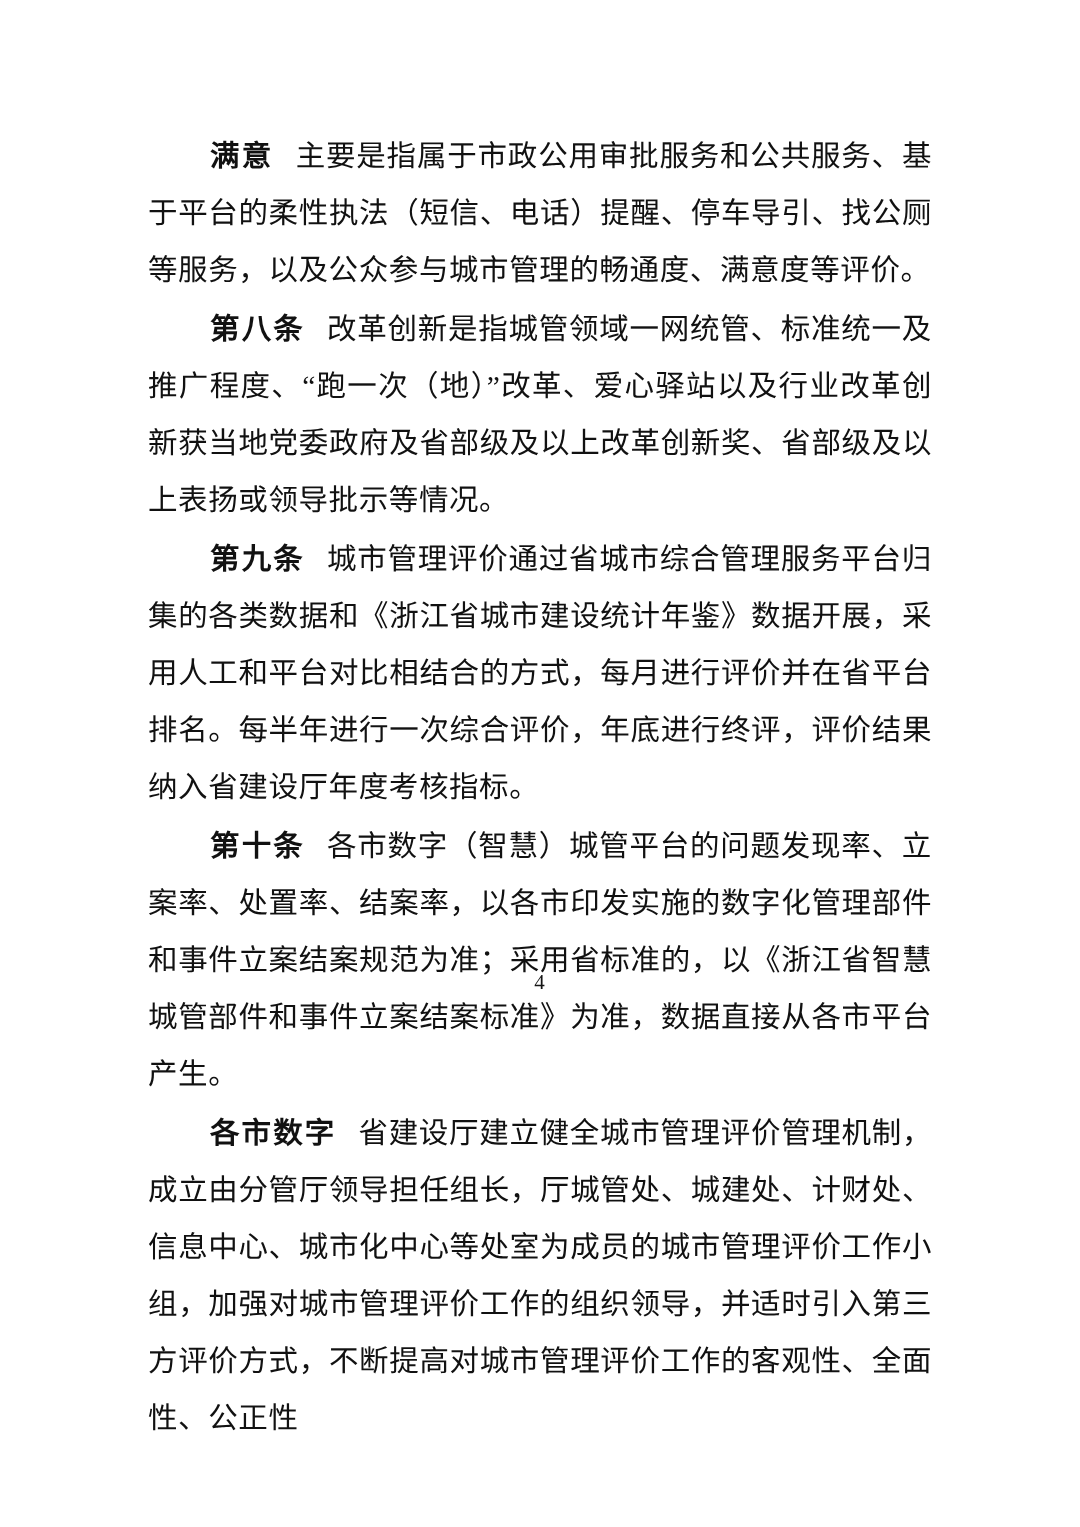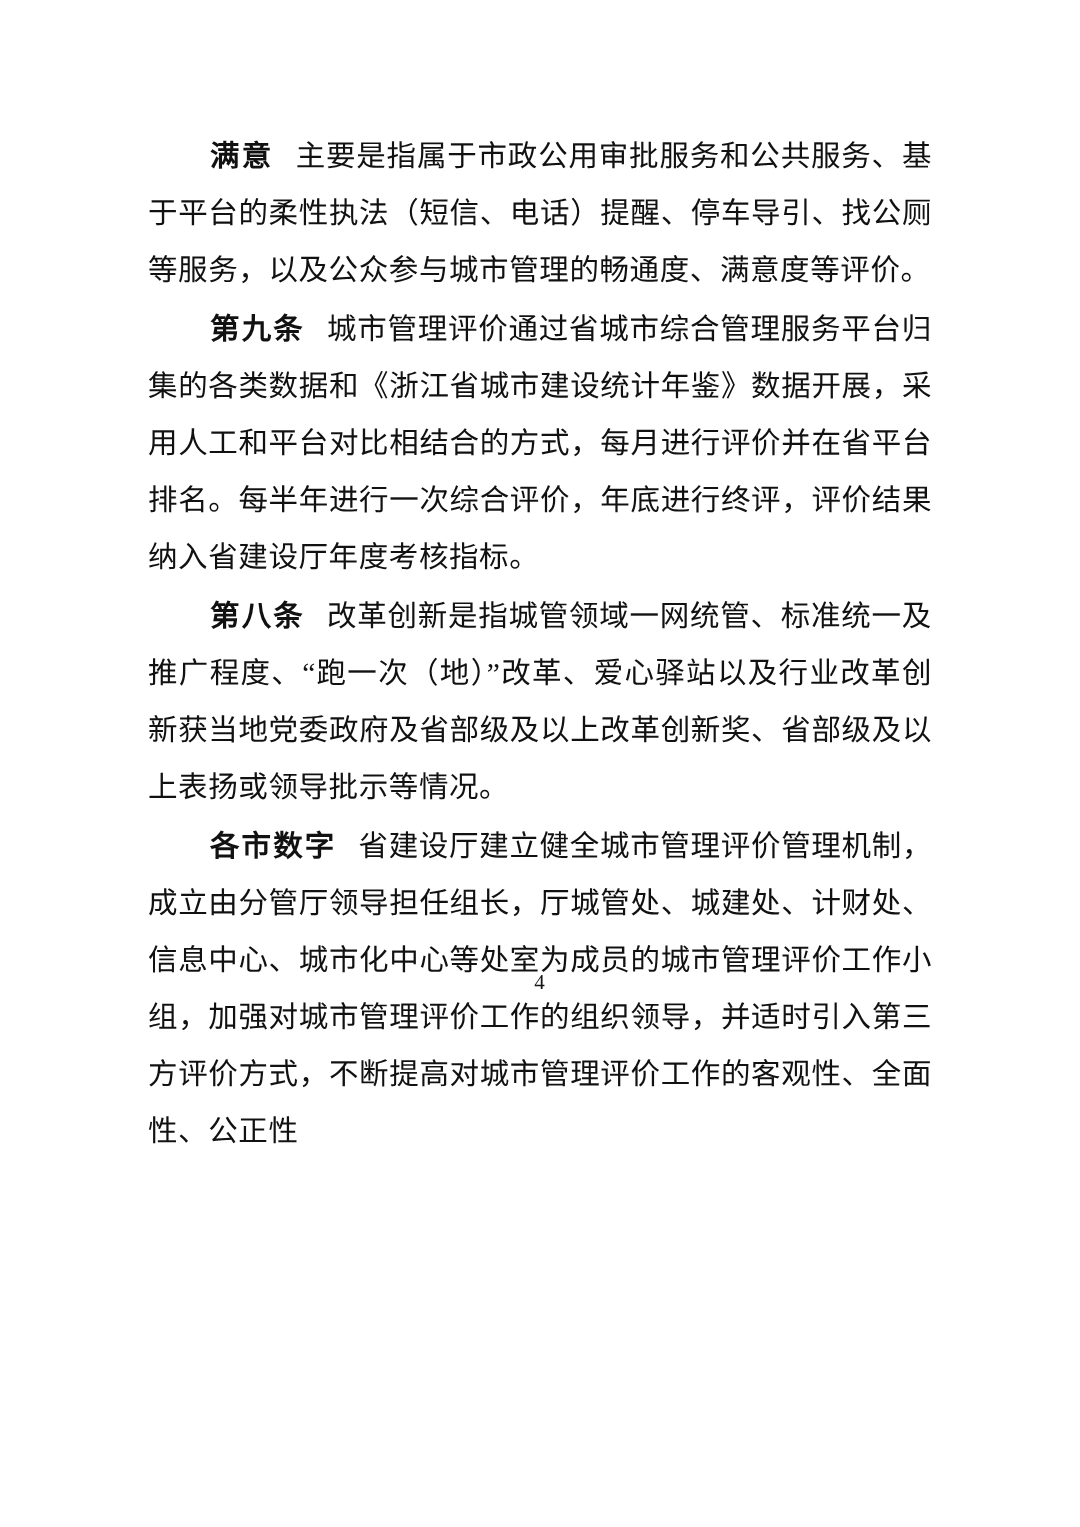--- a/index.html
+++ b/index.html
@@ -71,11 +71,11 @@
     </p>
 
     <p class="para">
-      <span class="lead">第九条</span><span class="lead-gap"></span><span>城市管理评价通过省城市综合管理服务平台归集的各类数据和《浙江省城市建设统计年鉴》数据开展，采用人工和平台对比相结合的方式，每月进行评价并在省平台排名。每半年进行一次综合评价，年底进行终评，评价结果纳入省建设厅年度考核指标。</span>
+      <span class="lead">第八条</span><span class="lead-gap"></span><span>改革创新是指城管领域一网统管、标准统一及推广程度、“跑一次（地）”改革、爱心驿站以及行业改革创新获当地党委政府及省部级及以上改革创新奖、省部级及以上表扬或领导批示等情况。</span>
     </p>
 
     <p class="para">
-      <span class="lead">第八条</span><span class="lead-gap"></span><span>改革创新是指城管领域一网统管、标准统一及推广程度、“跑一次（地）”改革、爱心驿站以及行业改革创新获当地党委政府及省部级及以上改革创新奖、省部级及以上表扬或领导批示等情况。</span>
+      <span class="lead">第九条</span><span class="lead-gap"></span><span>城市管理评价通过省城市综合管理服务平台归集的各类数据和《浙江省城市建设统计年鉴》数据开展，采用人工和平台对比相结合的方式，每月进行评价并在省平台排名。每半年进行一次综合评价，年底进行终评，评价结果纳入省建设厅年度考核指标。</span>
     </p>
 
 

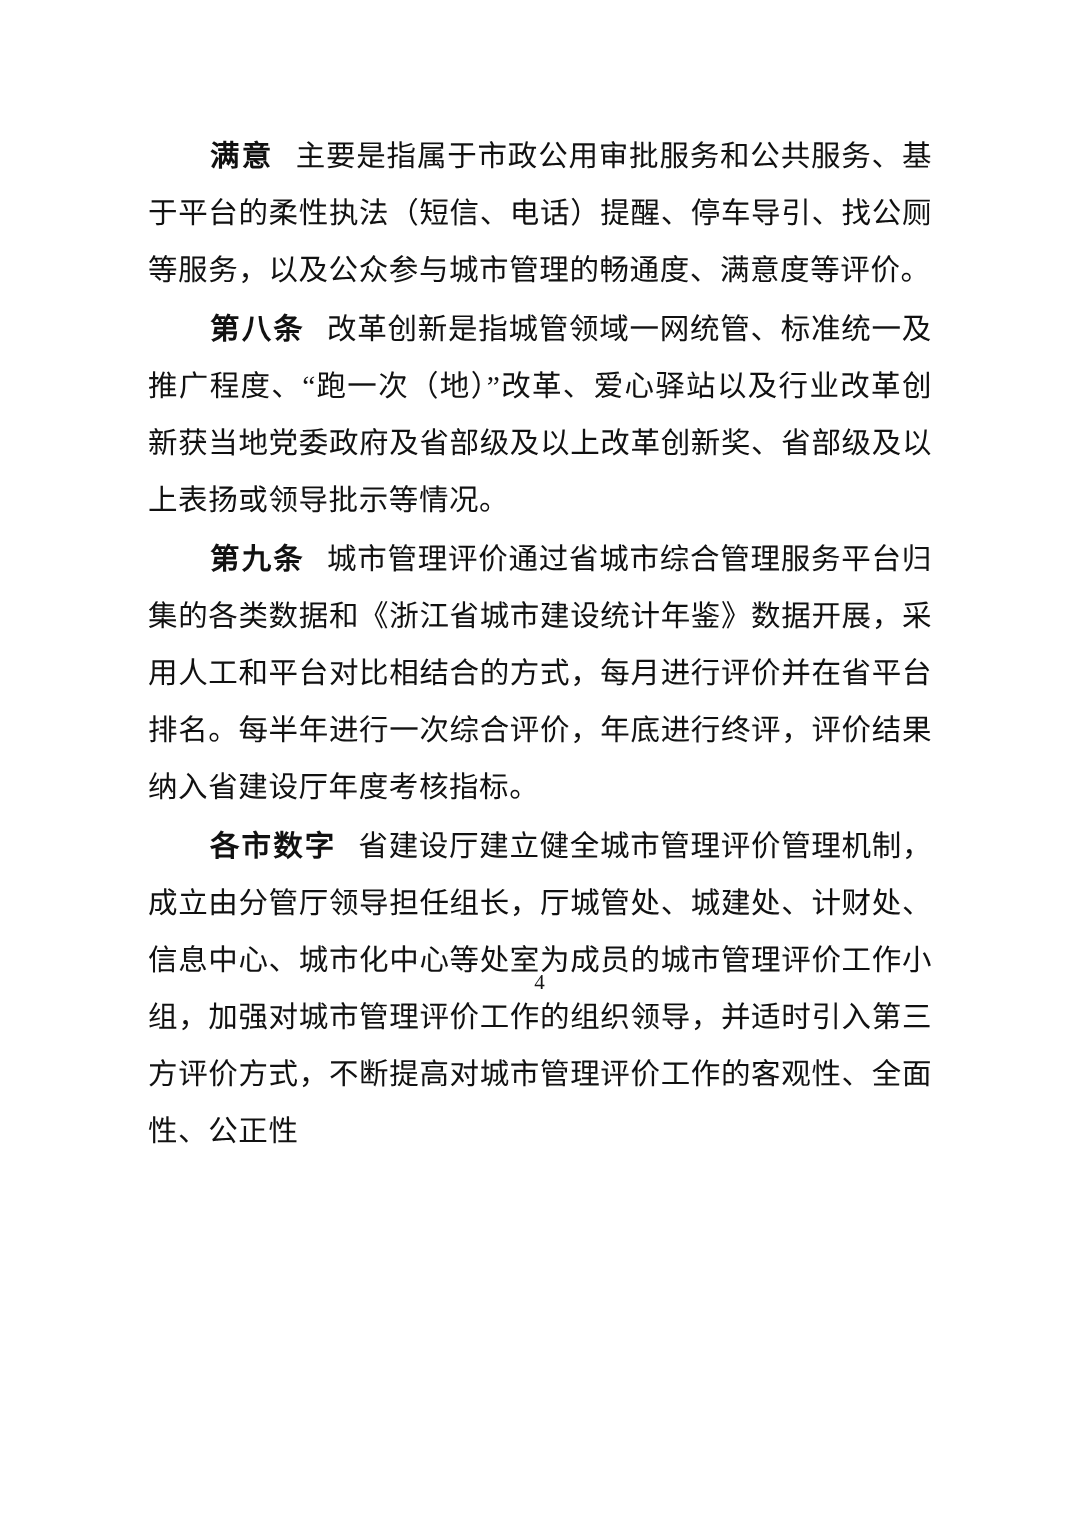--- a/index.html
+++ b/index.html
@@ -78,6 +78,9 @@
       <span class="lead">第九条</span><span class="lead-gap"></span><span>城市管理评价通过省城市综合管理服务平台归集的各类数据和《浙江省城市建设统计年鉴》数据开展，采用人工和平台对比相结合的方式，每月进行评价并在省平台排名。每半年进行一次综合评价，年底进行终评，评价结果纳入省建设厅年度考核指标。</span>
     </p>
 
+    <p class="para">
+      <span class="lead">第十条</span><span class="lead-gap"></span><span>各市数字（智慧）城管平台的问题发现率、立案率、处置率、结案率，以各市印发实施的数字化管理部件和事件立案结案规范为准；采用省标准的，以《浙江省智慧城管部件和事件立案结案标准》为准，数据直接从各市平台产生。</span>
+    </p>
 
     <p class="para">
       <span class="lead">各市数字</span><span class="lead-gap"></span><span>省建设厅建立健全城市管理评价管理机制，成立由分管厅领导担任组长，厅城管处、城建处、计财处、信息中心、城市化中心等处室为成员的城市管理评价工作小组，加强对城市管理评价工作的组织领导，并适时引入第三方评价方式，不断提高对城市管理评价工作的客观性、全面性、公正性</span>

